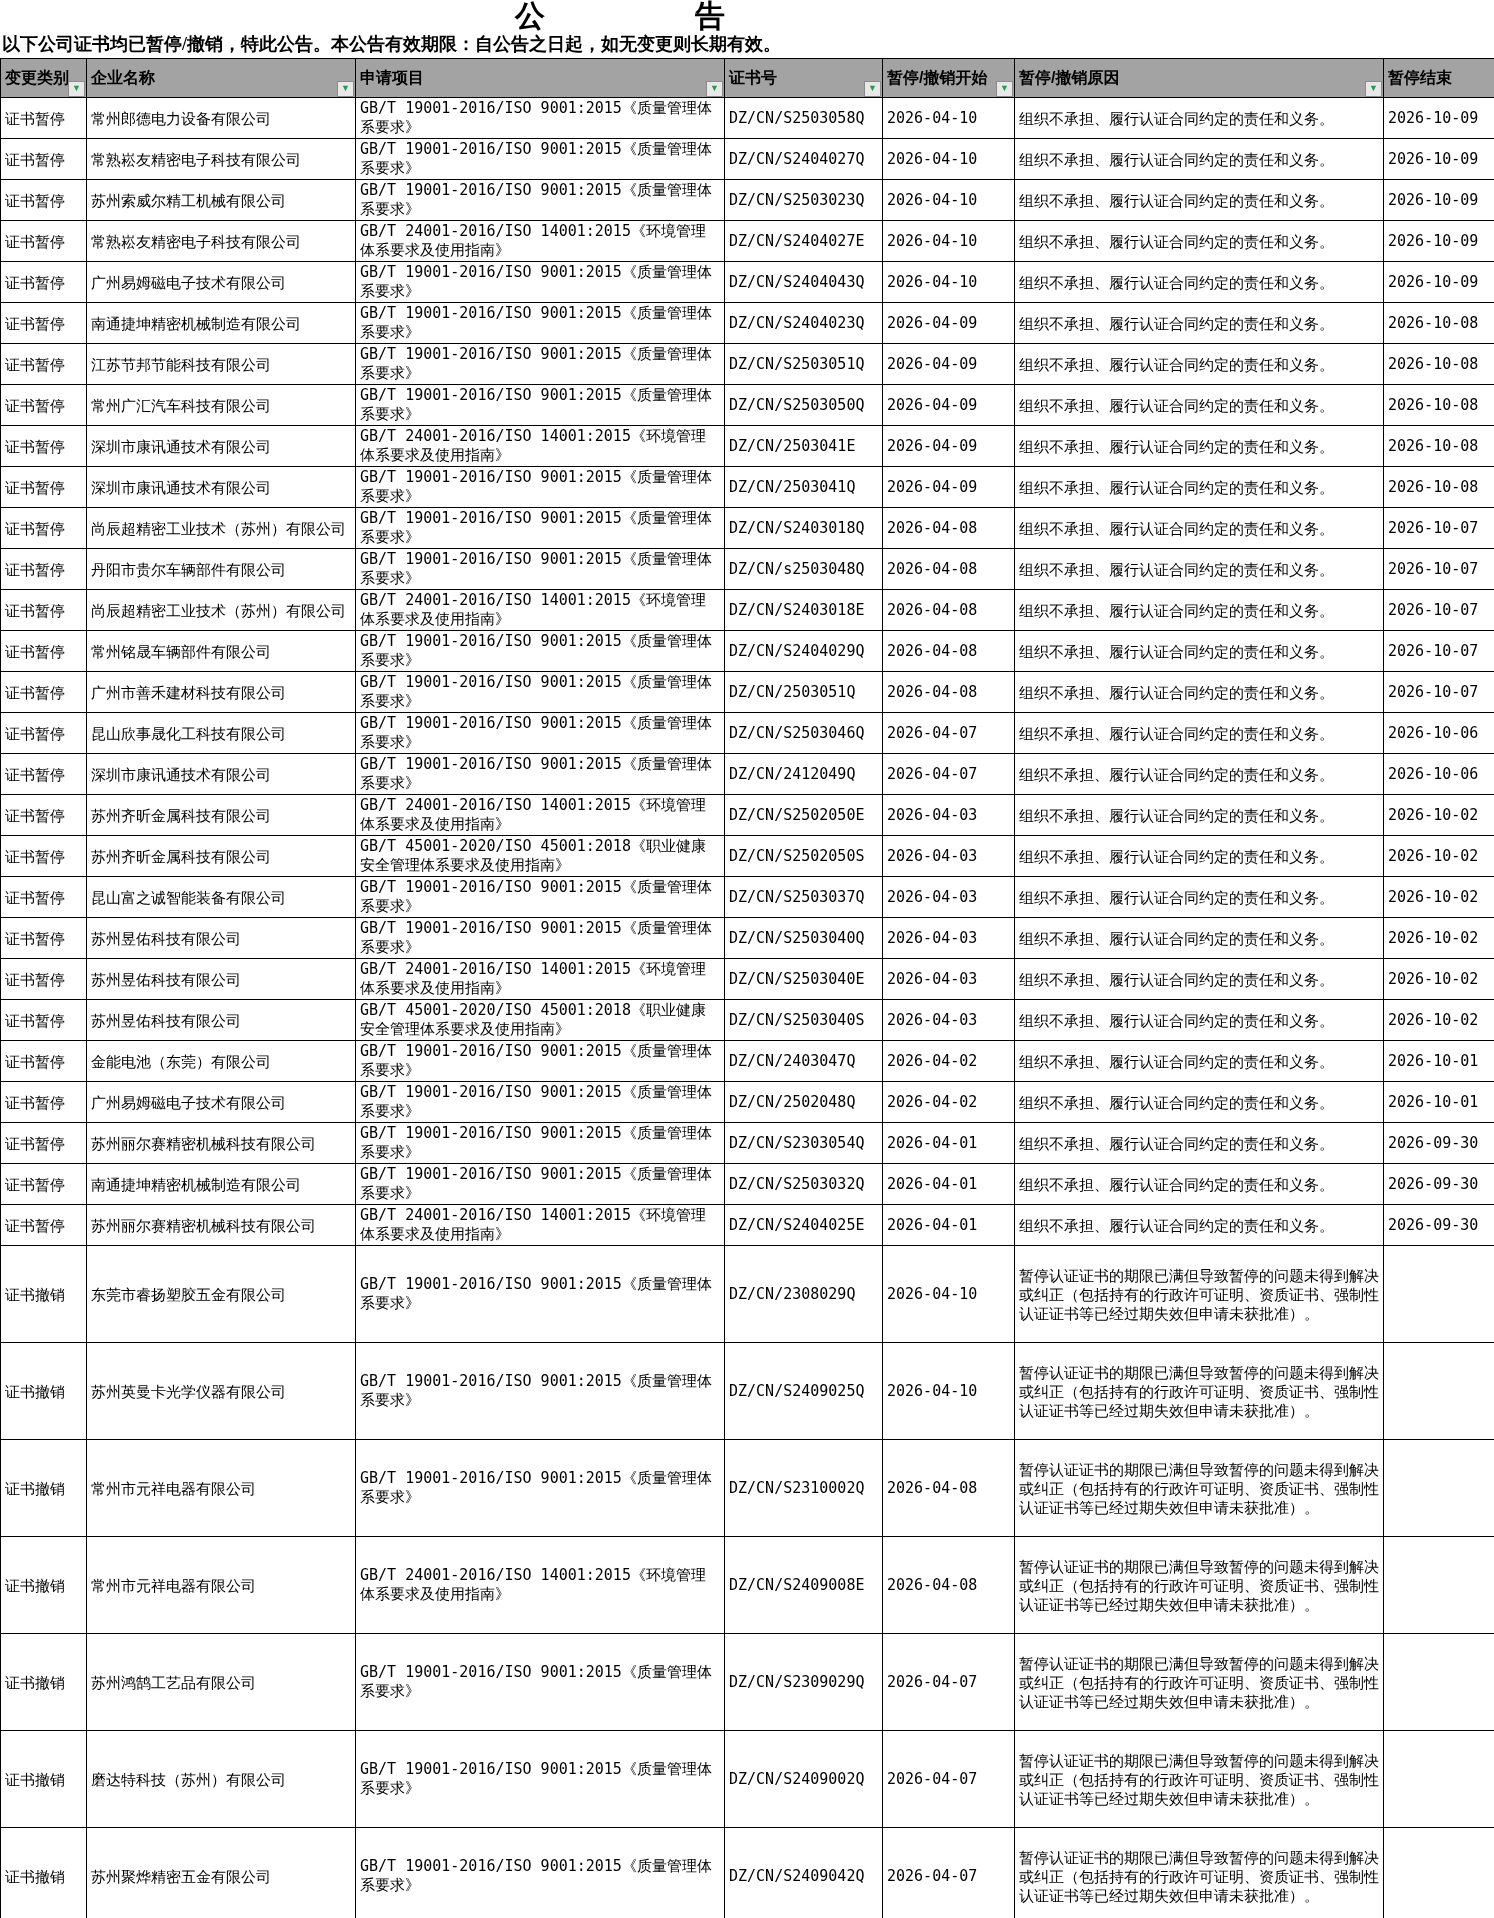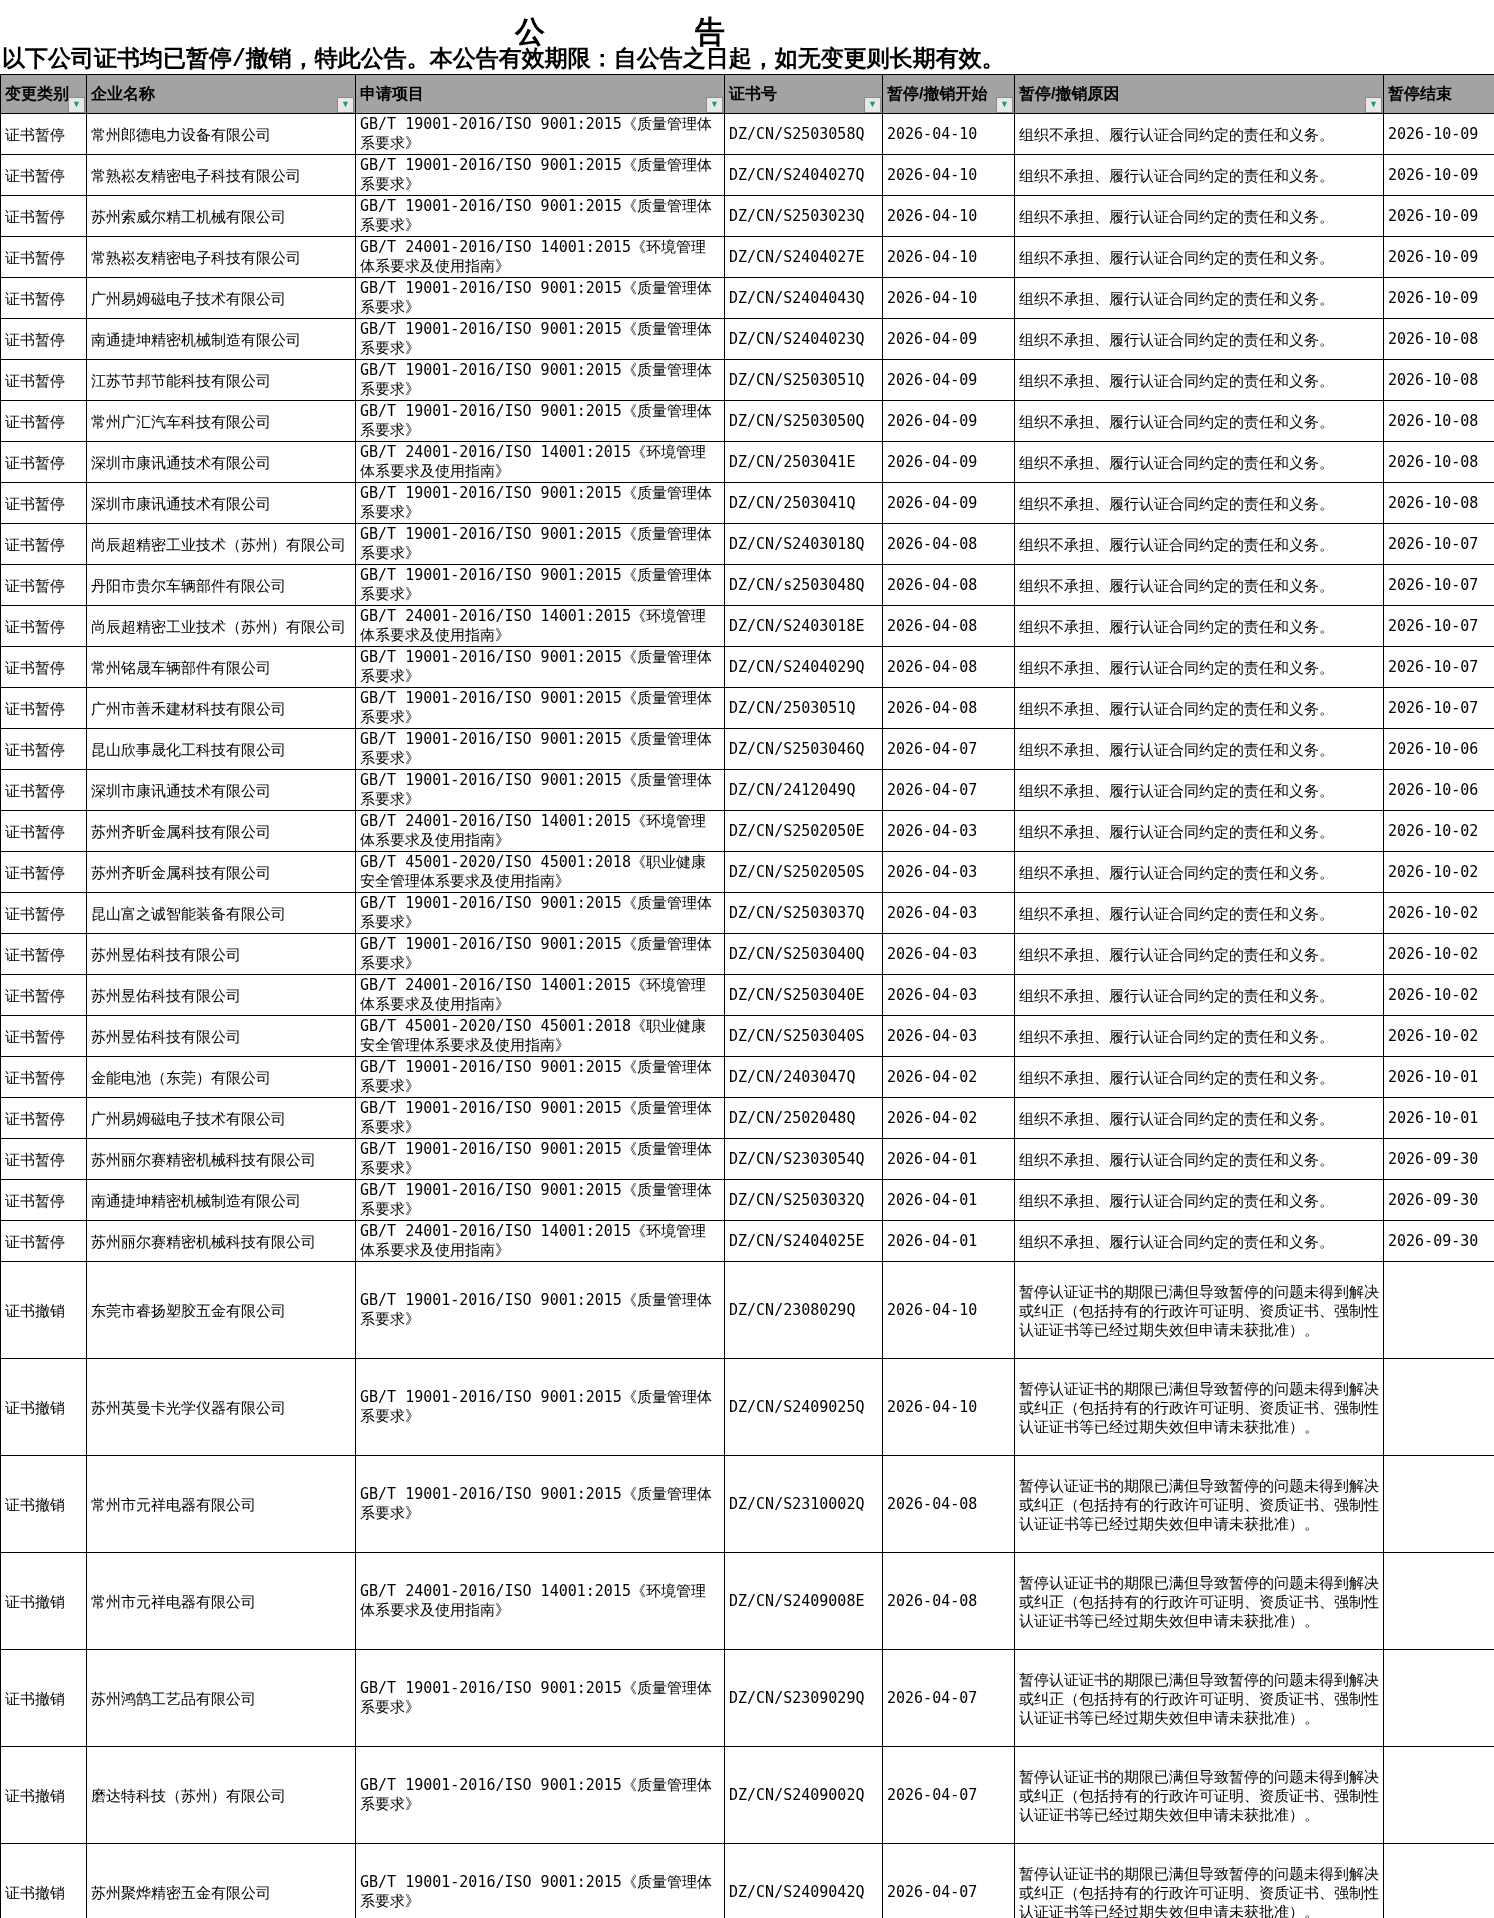--- a/index.html
+++ b/index.html
@@ -7,7 +7,7 @@
   .page{width:1494px;}
   .title{font-family:"Liberation Sans","DejaVu Sans",sans-serif;font-weight:bold;font-size:30px;
          line-height:32px;text-align:center;width:1240px;letter-spacing:150px;padding-left:150px;
-         box-sizing:border-box;white-space:nowrap;margin-top:16px;}
+         box-sizing:border-box;white-space:nowrap;}
   .notice{font-family:Liberation Mono, monospace;font-weight:bold;font-size:23px;
           line-height:22px;padding:1px 2px 3px 2px;}
   table{border-collapse:collapse;table-layout:fixed;width:1494px;}

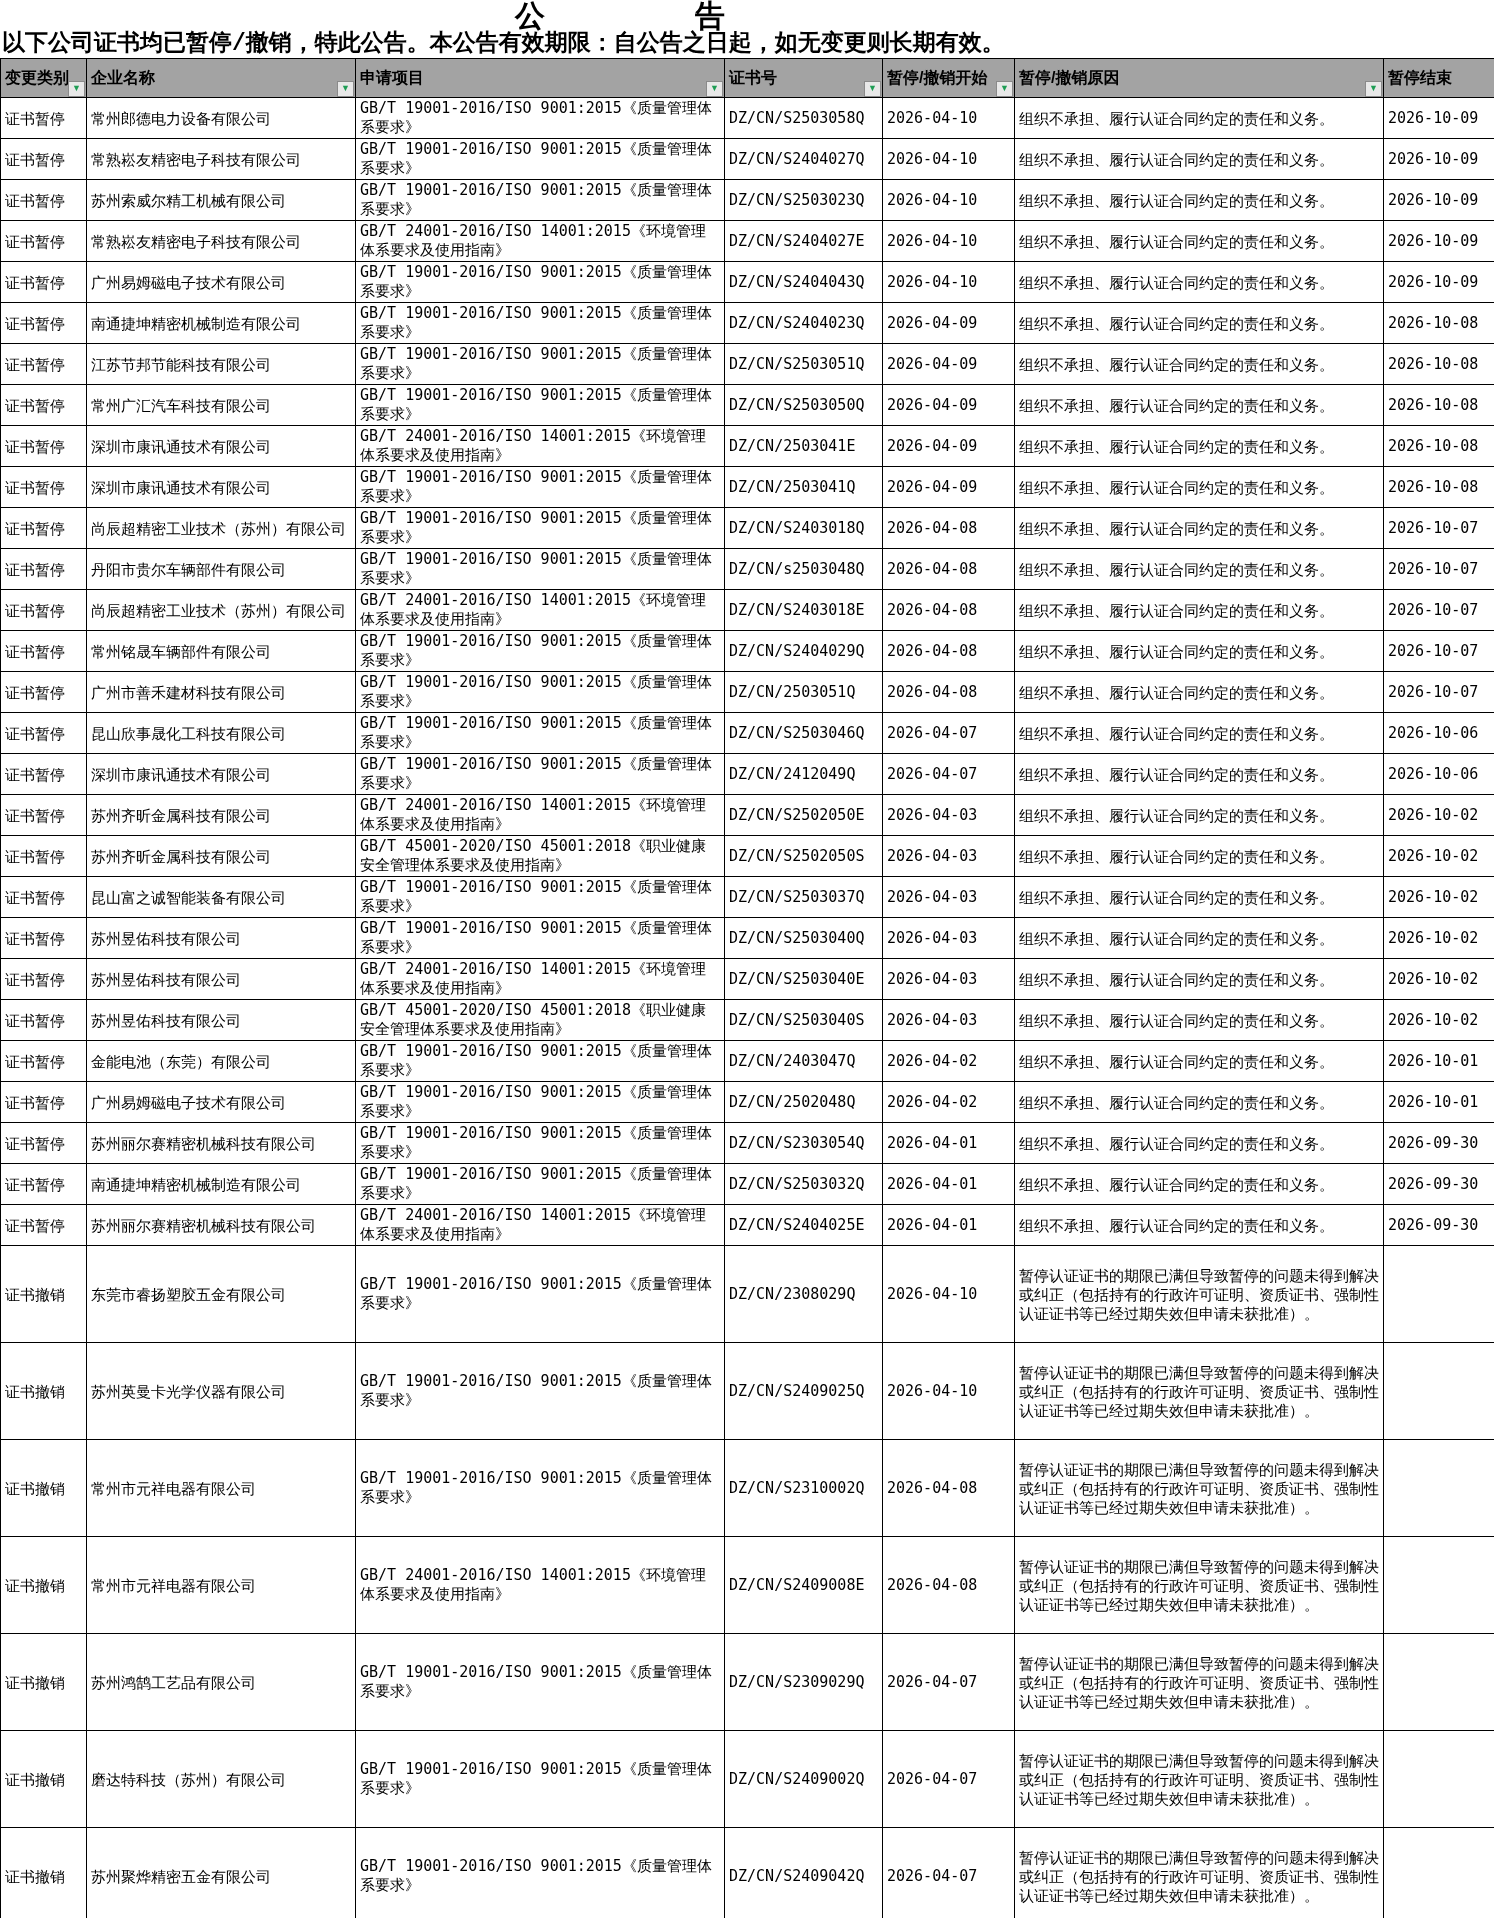--- a/index.html
+++ b/index.html
@@ -8,7 +8,7 @@
   .title{font-family:"Liberation Sans","DejaVu Sans",sans-serif;font-weight:bold;font-size:30px;
          line-height:32px;text-align:center;width:1240px;letter-spacing:150px;padding-left:150px;
          box-sizing:border-box;white-space:nowrap;}
-  .notice{font-family:Liberation Mono, monospace;font-weight:bold;font-size:23px;
+  .notice{font-family:Liberation Serif, serif;font-weight:bold;font-size:18px;
           line-height:22px;padding:1px 2px 3px 2px;}
   table{border-collapse:collapse;table-layout:fixed;width:1494px;}
   th,td{border:1px solid #000;padding:1px 4px;vertical-align:middle;text-align:left;

